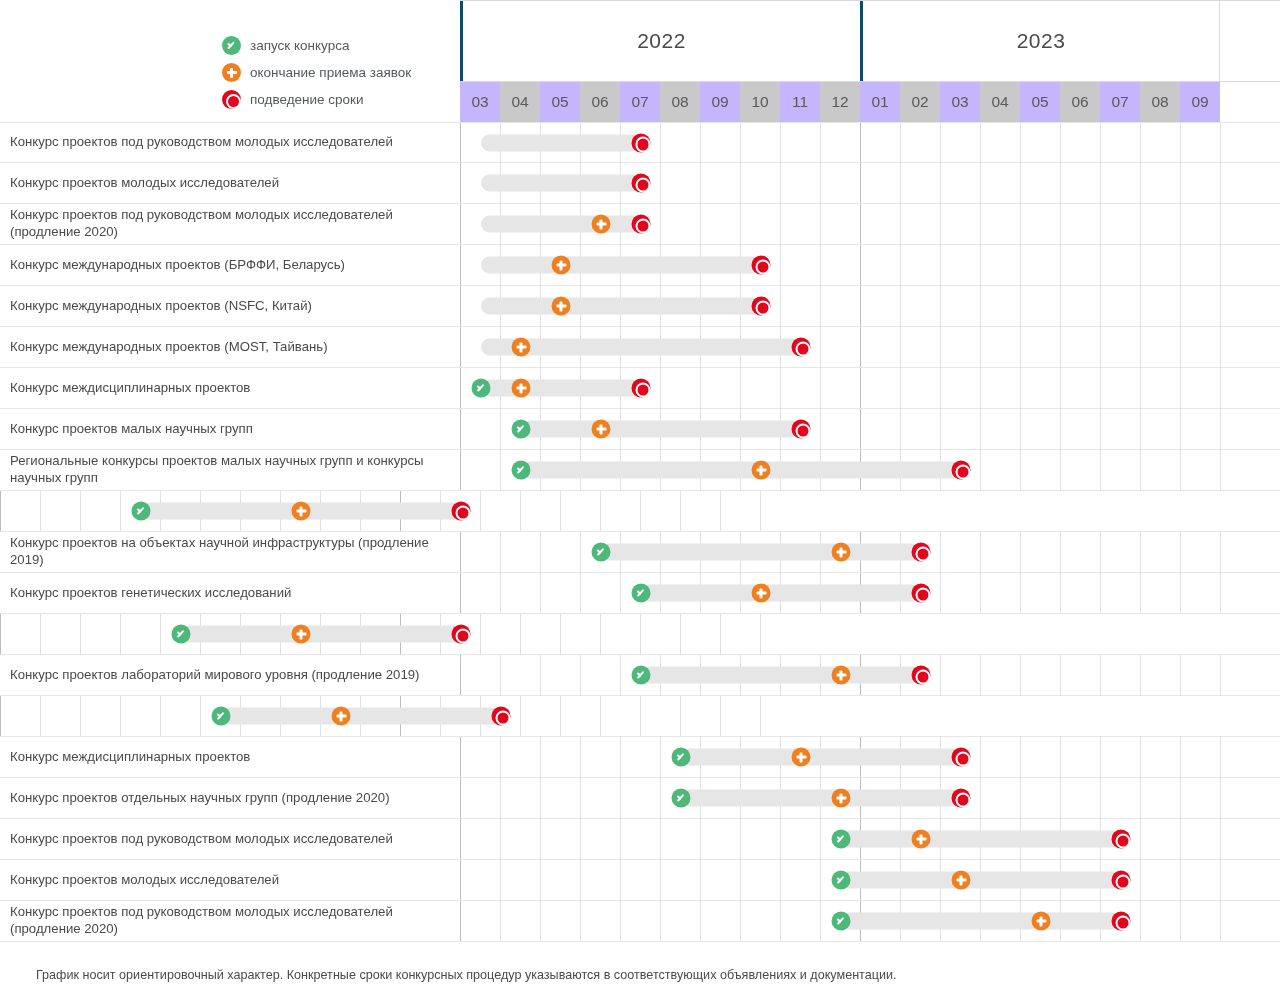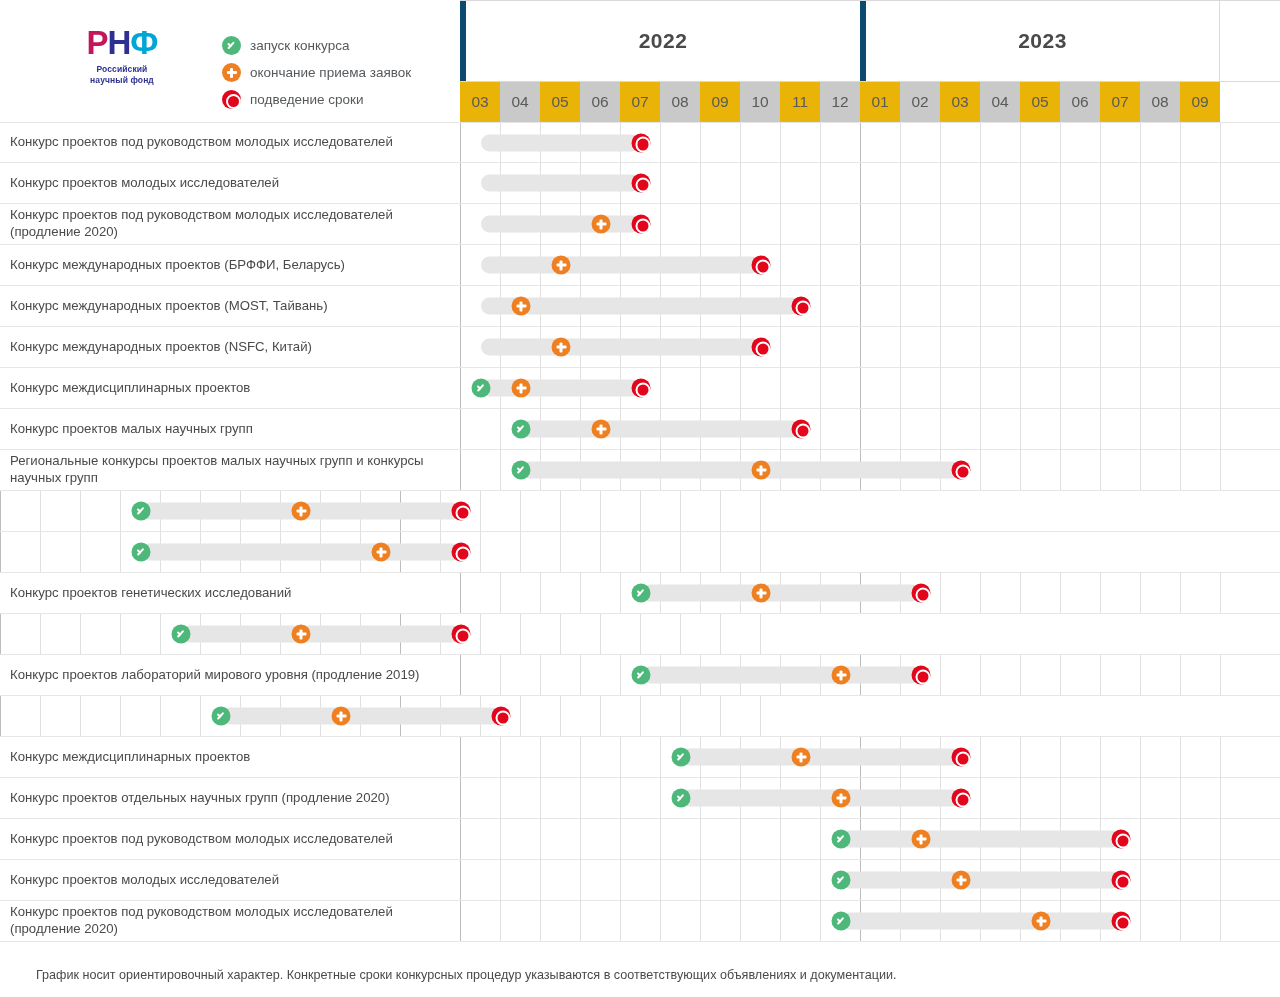--- a/index.html
+++ b/index.html
@@ -154,13 +154,6 @@
 
   <div class="header-left">
 
-    <div class="logo-block">
-      <span class="logo-mark"><span class="l-p">Р</span><span class="l-n">Н</span><span class="l-f">Ф</span></span>
-      <span class="logo-sub">
-        <span>Российский</span><br>
-        <span>научный фонд</span>
-      </span>
-    </div>
 
     <div class="legend">
       <div class="legend-row">

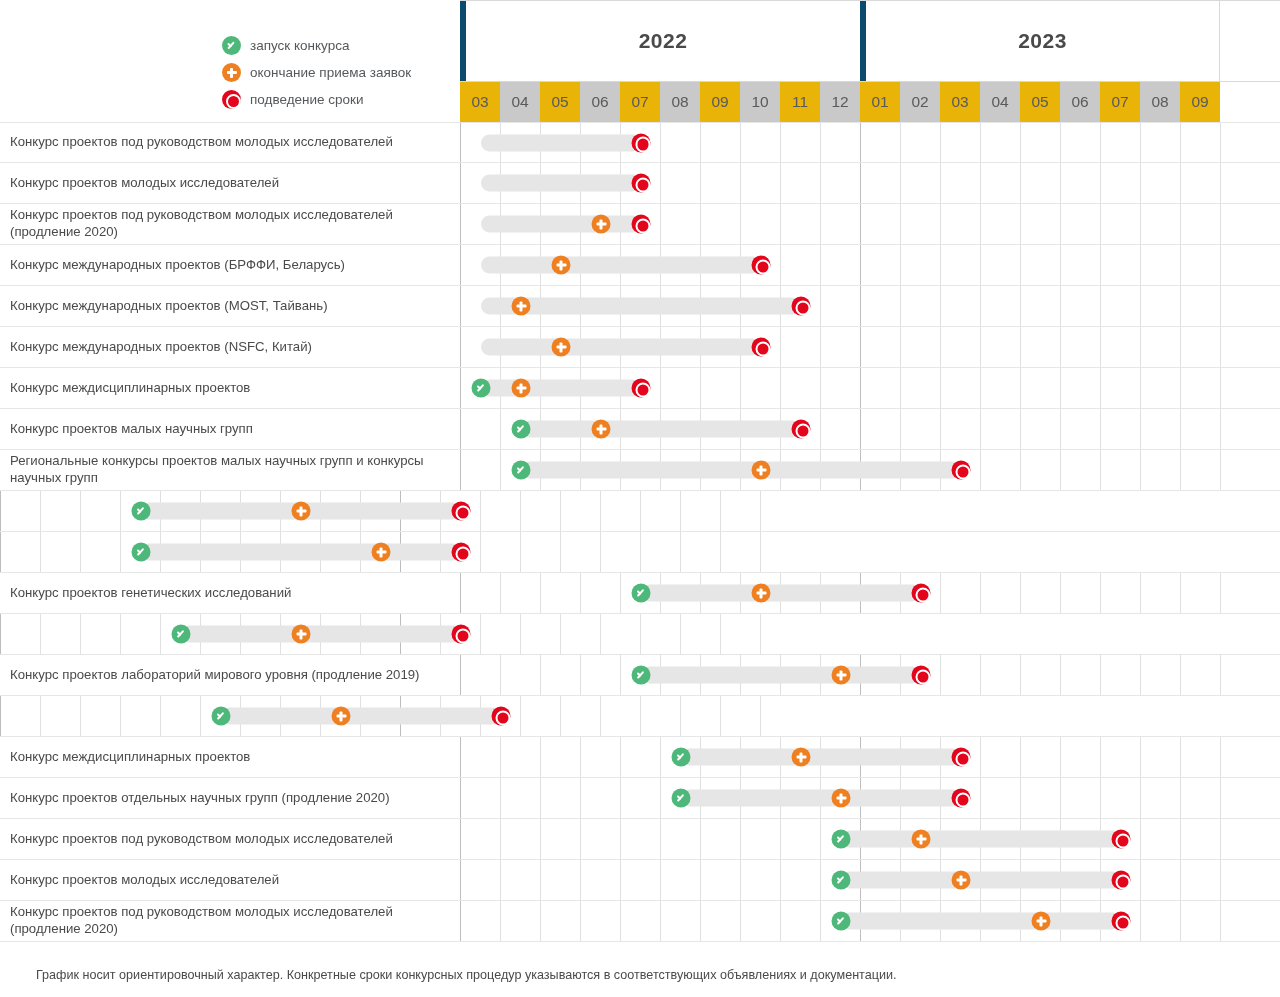--- a/index.html
+++ b/index.html
@@ -84,8 +84,8 @@
   }
   .year-cell {
     display: flex; align-items: center; justify-content: center;
-    font-size: 21px; color: #4a4a4a; font-weight: 700;
-    border-left: 6px solid #0c4a6e;
+    font-size: 21px; color: #4a4a4a; font-weight: 400;
+    border-left: 3px solid #0c4a6e;
     letter-spacing: .5px;
   }
   .year-cell:last-child { border-right: 1px solid #d9d9d9; }

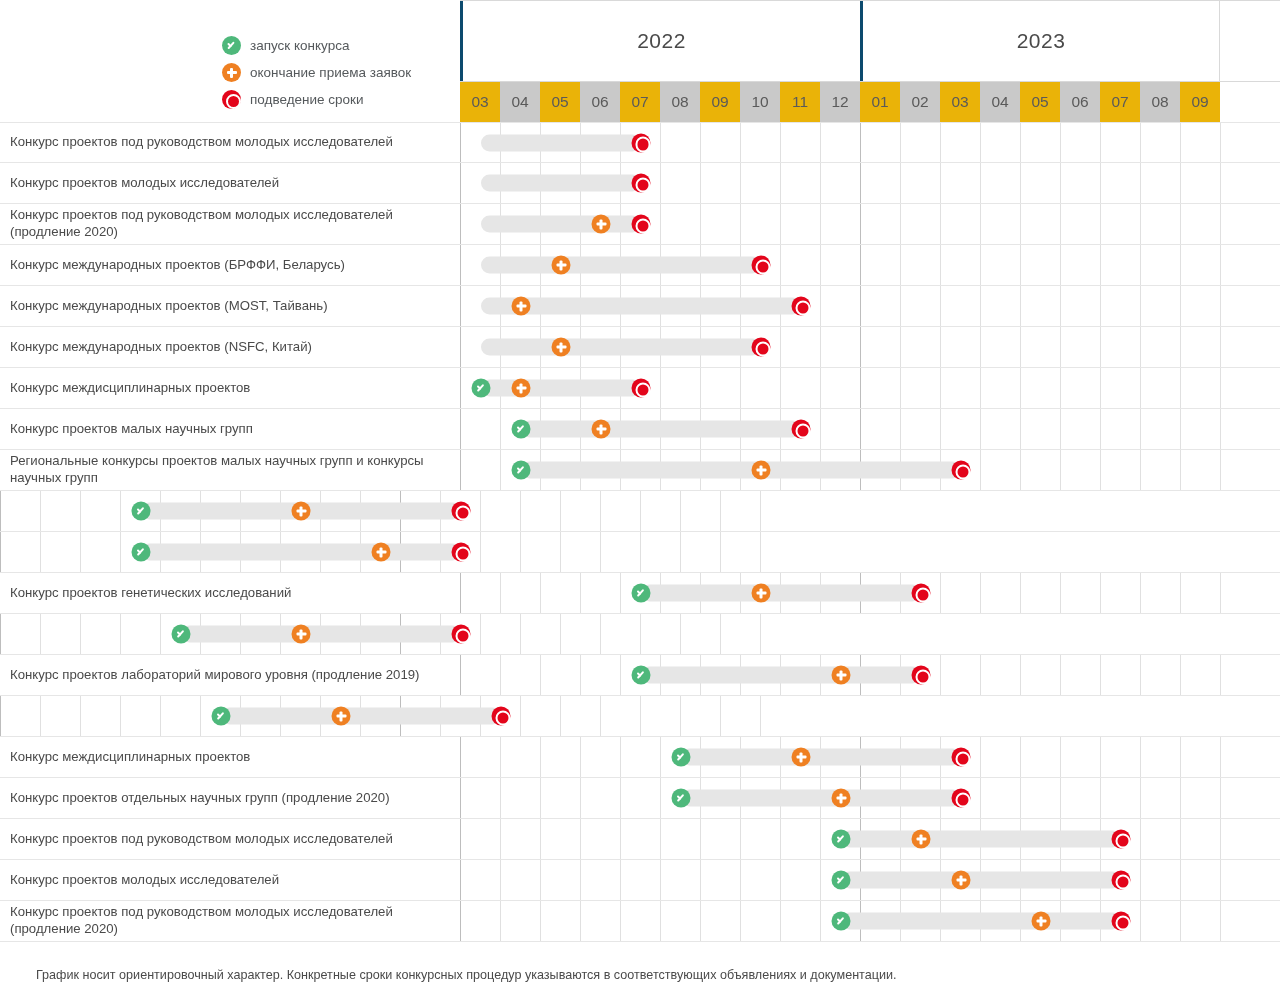--- a/index.html
+++ b/index.html
@@ -95,7 +95,7 @@
     width: 40px; flex: 0 0 40px;
     display: flex; align-items: center; justify-content: center;
     font-size: 15.5px; color: #5a5a5a;
-    background: #eab308;
+    background: #c4b5fd;
   }
   .month-cell.alt { background: #c9c9c9; }
 

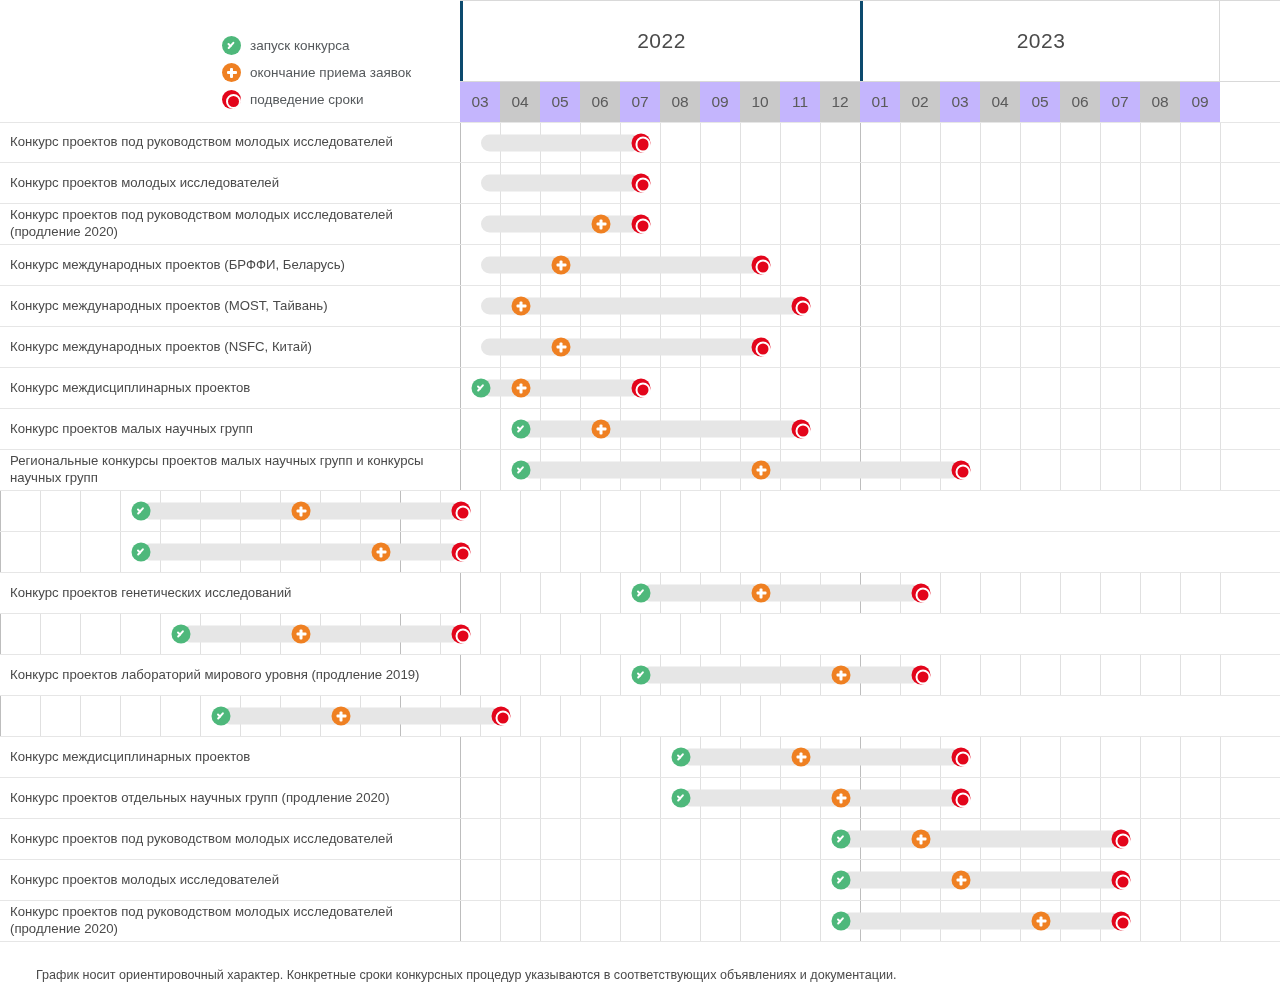--- a/index.html
+++ b/index.html
@@ -325,6 +325,37 @@
       </div>
       <div class="row">
         <div class="row-label">
+          <span>Конкурс международных проектов (NSFC, Китай)</span>
+        </div>
+        <div class="row-track">
+          <div class="colgrid">
+            <span></span>
+            <span></span>
+            <span></span>
+            <span></span>
+            <span></span>
+            <span></span>
+            <span></span>
+            <span></span>
+            <span></span>
+            <span class="yearsep"></span>
+            <span></span>
+            <span></span>
+            <span></span>
+            <span></span>
+            <span></span>
+            <span></span>
+            <span></span>
+            <span></span>
+            <span></span>
+          </div>
+          <div class="bar" style="left: 20px; width: 280px;"></div>
+          <span class="marker mk mk-deadline" style="left: 100px;"></span>
+          <span class="marker mk mk-result" style="left: 300px;"></span>
+        </div>
+      </div>
+      <div class="row">
+        <div class="row-label">
           <span>Конкурс международных проектов (MOST, Тайвань)</span>
         </div>
         <div class="row-track">
@@ -352,37 +383,6 @@
           <div class="bar" style="left: 20px; width: 320px;"></div>
           <span class="marker mk mk-deadline" style="left: 60px;"></span>
           <span class="marker mk mk-result" style="left: 340px;"></span>
-        </div>
-      </div>
-      <div class="row">
-        <div class="row-label">
-          <span>Конкурс международных проектов (NSFC, Китай)</span>
-        </div>
-        <div class="row-track">
-          <div class="colgrid">
-            <span></span>
-            <span></span>
-            <span></span>
-            <span></span>
-            <span></span>
-            <span></span>
-            <span></span>
-            <span></span>
-            <span></span>
-            <span class="yearsep"></span>
-            <span></span>
-            <span></span>
-            <span></span>
-            <span></span>
-            <span></span>
-            <span></span>
-            <span></span>
-            <span></span>
-            <span></span>
-          </div>
-          <div class="bar" style="left: 20px; width: 280px;"></div>
-          <span class="marker mk mk-deadline" style="left: 100px;"></span>
-          <span class="marker mk mk-result" style="left: 300px;"></span>
         </div>
       </div>
       <div class="row">

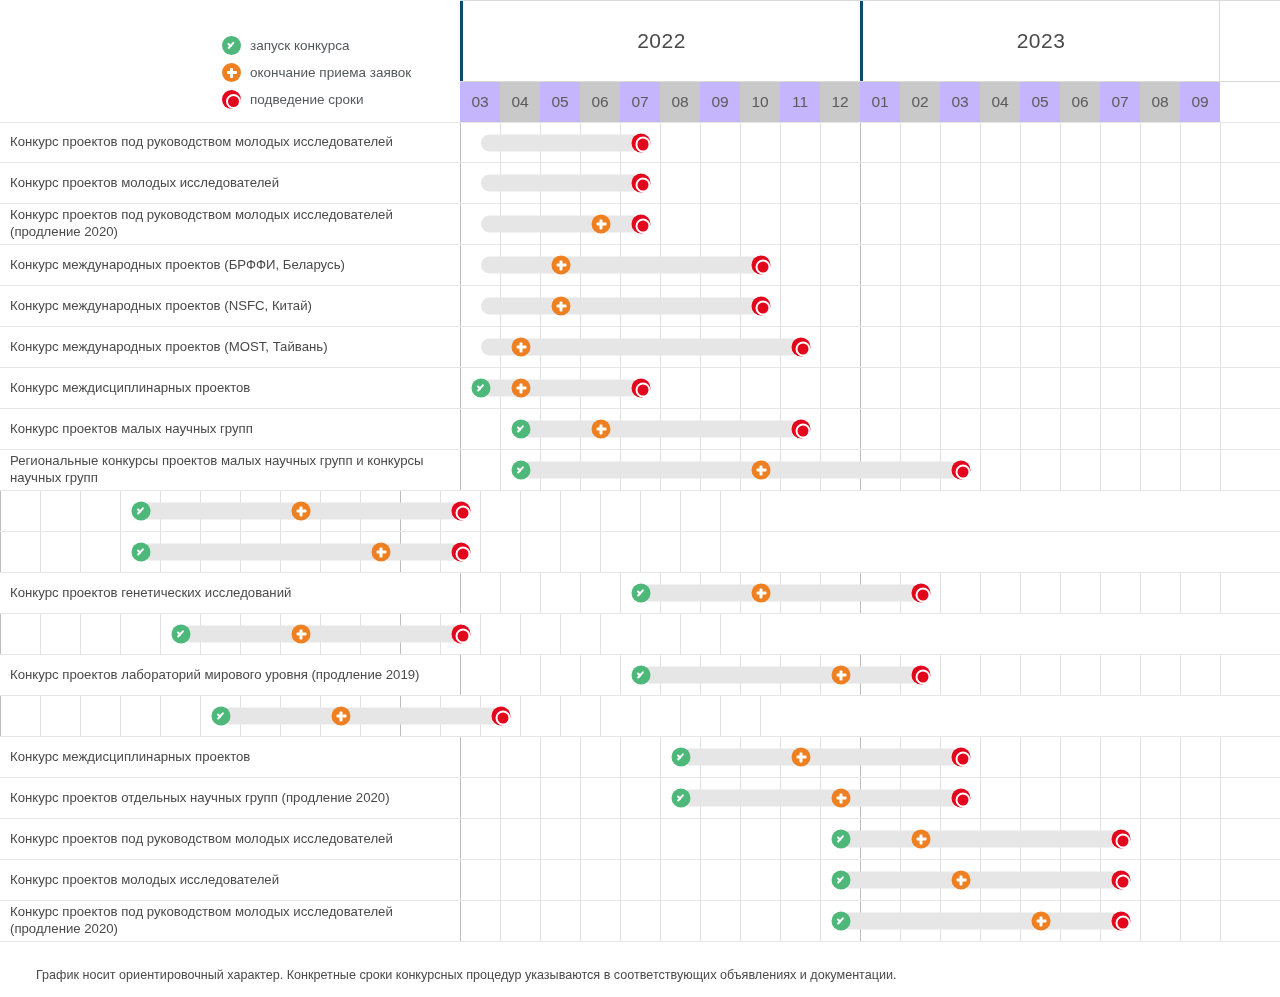--- a/index.html
+++ b/index.html
@@ -511,6 +511,9 @@
         </div>
       </div>
       <div class="row">
+        <div class="row-label">
+          <span>Конкурс проектов на объектах научной инфраструктуры (продление 2019)</span>
+        </div>
         <div class="row-track">
           <div class="colgrid">
             <span></span>

